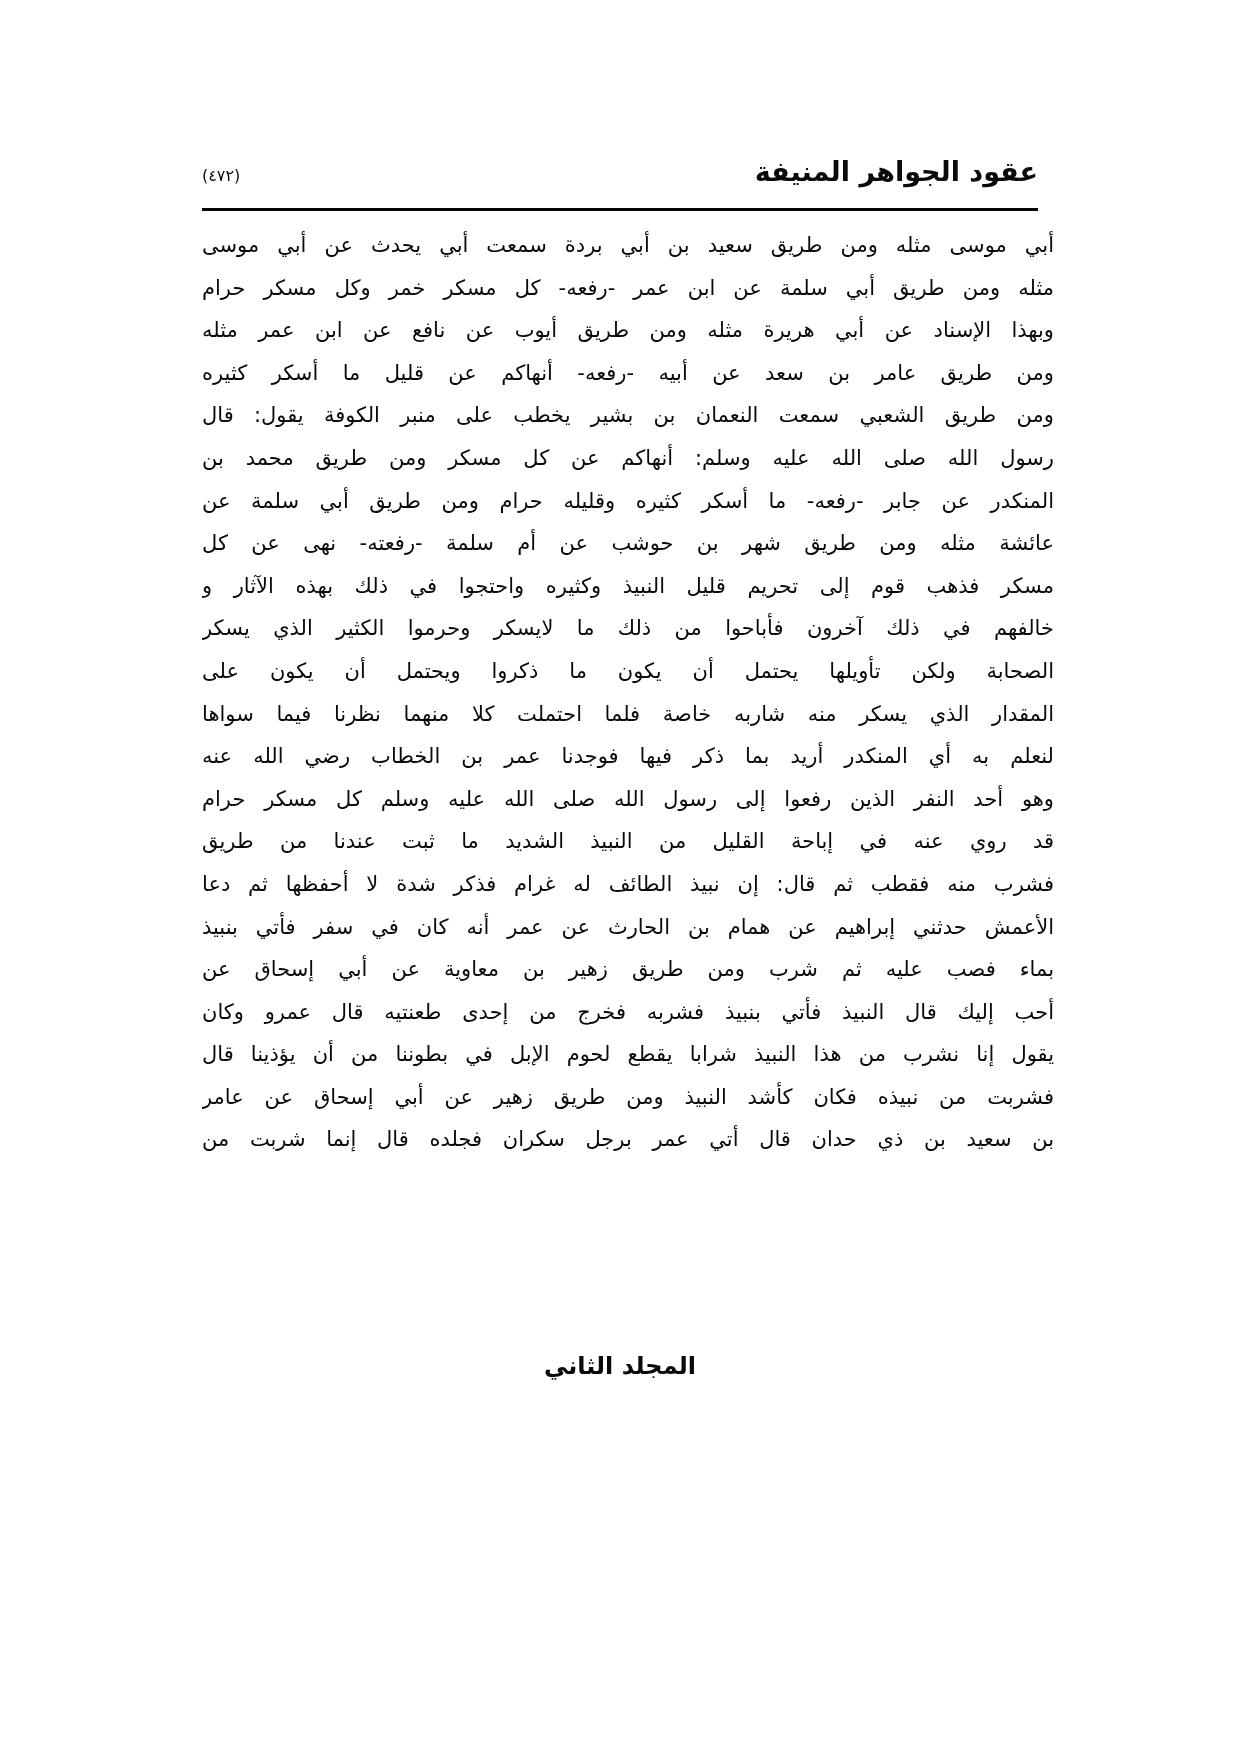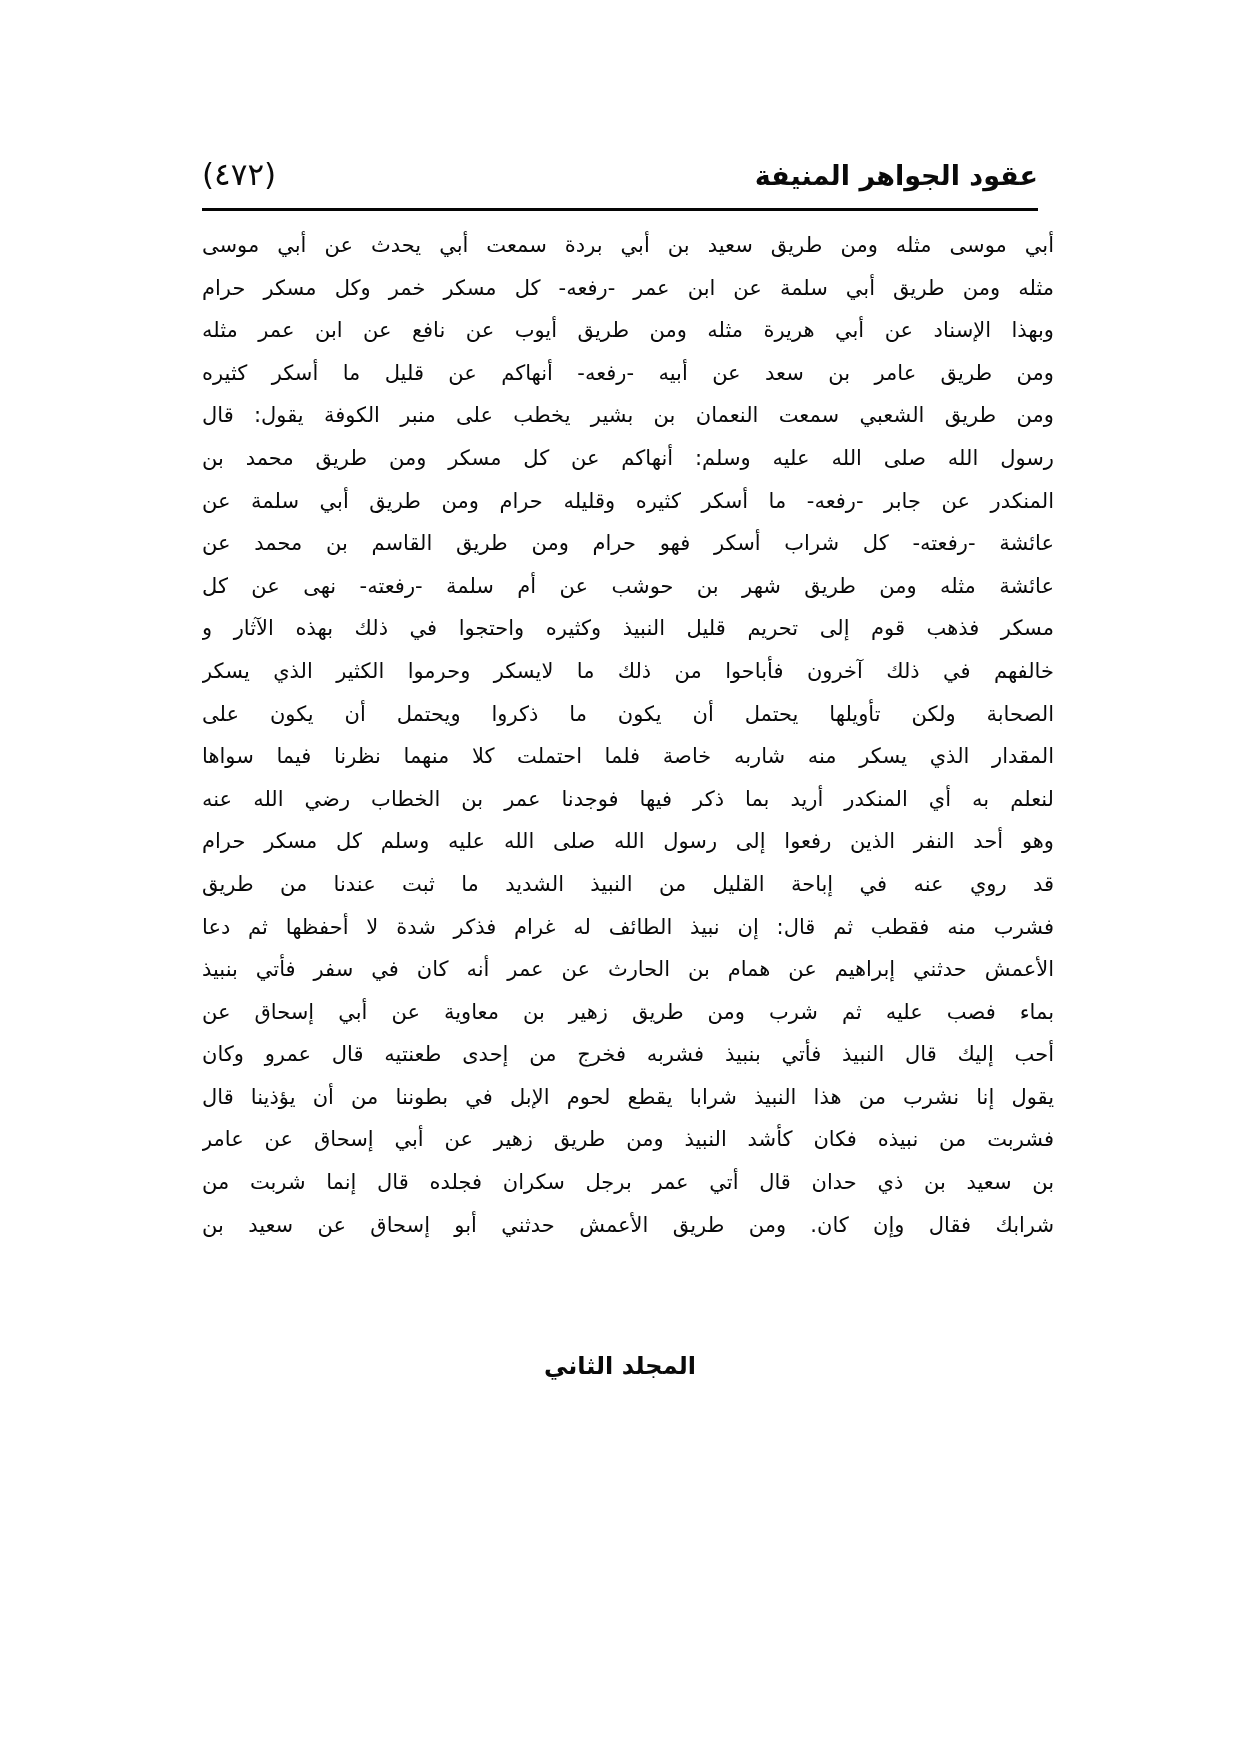--- a/index.html
+++ b/index.html
@@ -34,7 +34,7 @@
     letter-spacing: 0;
   }
   .page-number {
-    font-size: 31px;
+    font-size: 16px;
     direction: rtl;
     unicode-bidi: embed;
   }

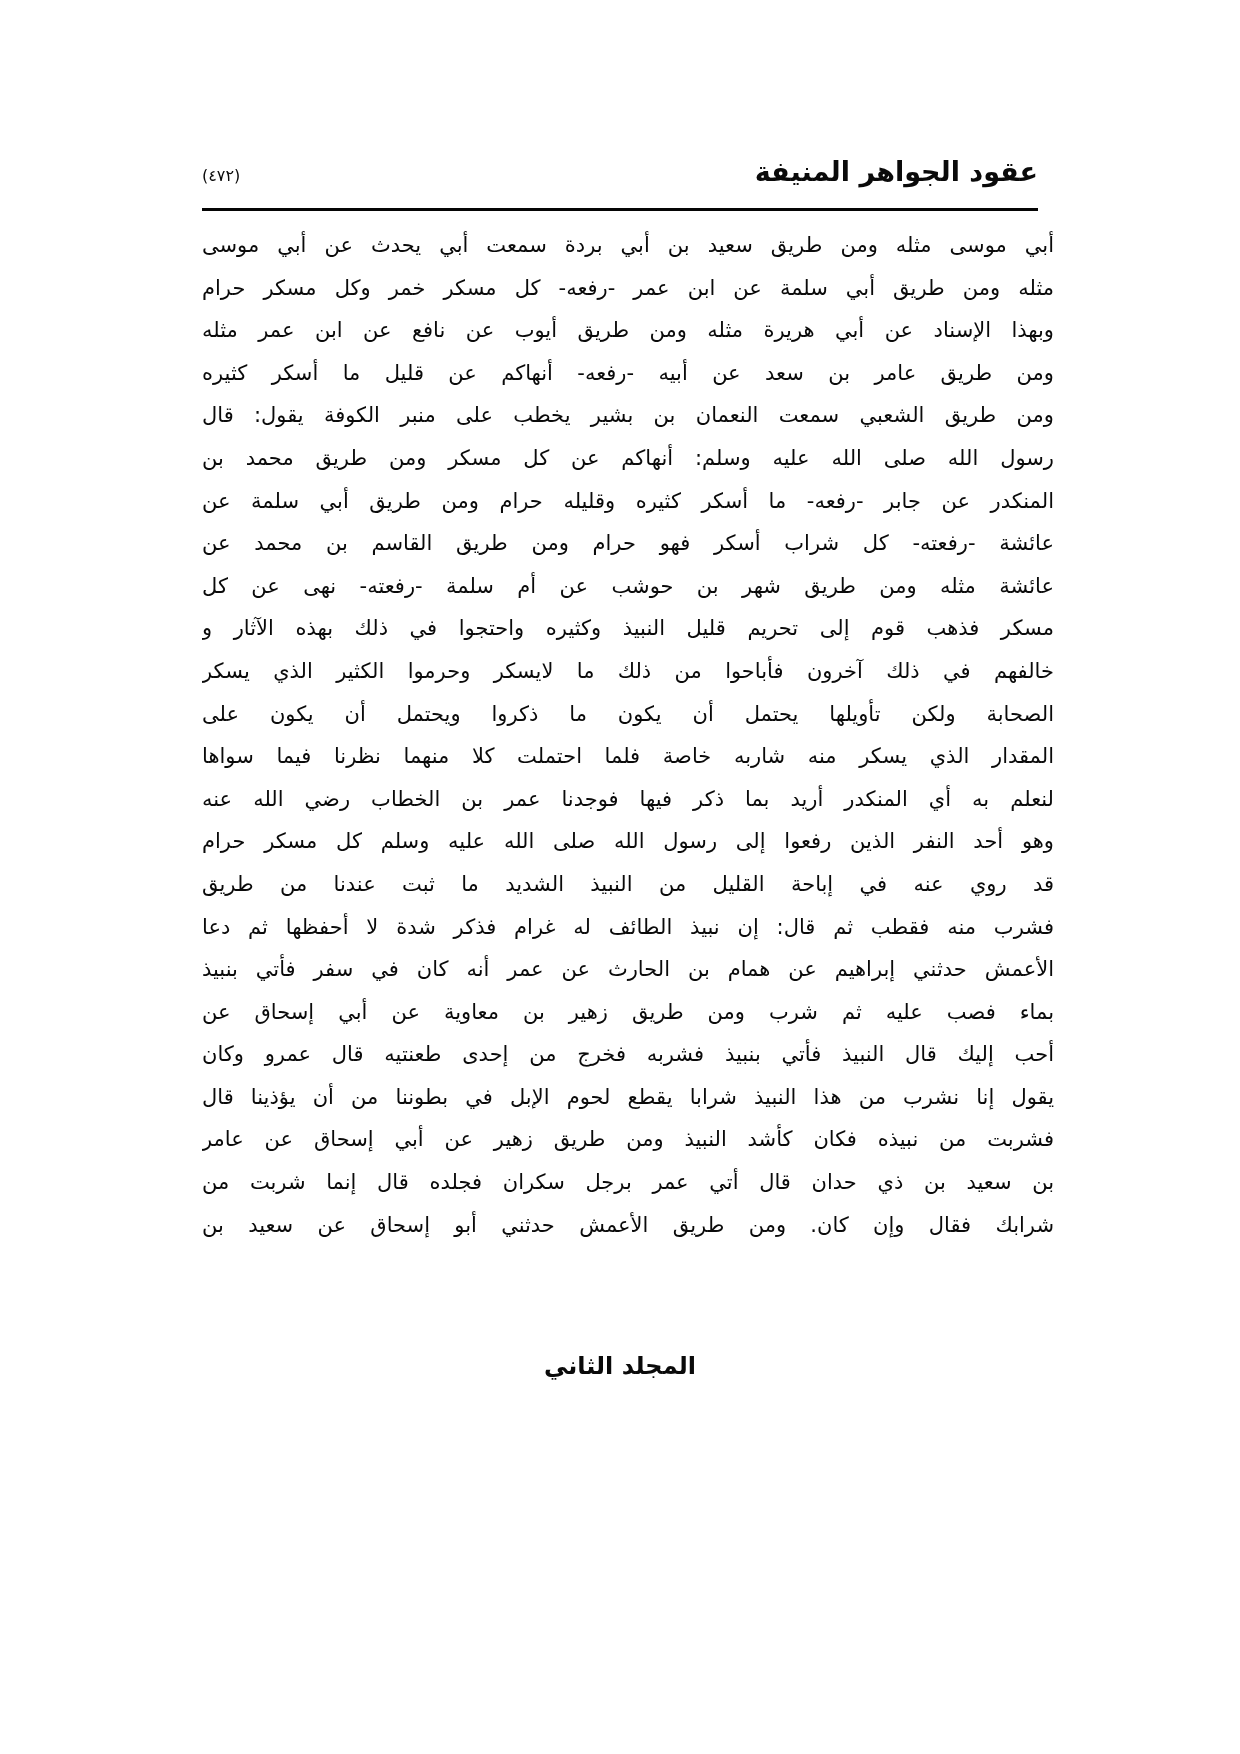--- a/index.html
+++ b/index.html
@@ -94,7 +94,6 @@
     <div class="text-line">ومن طريق الشعبي سمعت النعمان بن بشير يخطب على منبر الكوفة يقول: قال</div>
     <div class="text-line">رسول الله صلى الله عليه وسلم: أنهاكم عن كل مسكر ومن طريق محمد بن</div>
     <div class="text-line">المنكدر عن جابر -رفعه- ما أسكر كثيره وقليله حرام ومن طريق أبي سلمة عن</div>
-    <div class="text-line">عائشة -رفعته- كل شراب أسكر فهو حرام ومن طريق القاسم بن محمد عن</div>
     <div class="text-line">عائشة مثله ومن طريق شهر بن حوشب عن أم سلمة -رفعته- نهى عن كل</div>
     <div class="text-line">مسكر فذهب قوم إلى تحريم قليل النبيذ وكثيره واحتجوا في ذلك بهذه الآثار و</div>
     <div class="text-line">خالفهم في ذلك آخرون فأباحوا من ذلك ما لايسكر وحرموا الكثير الذي يسكر</div>

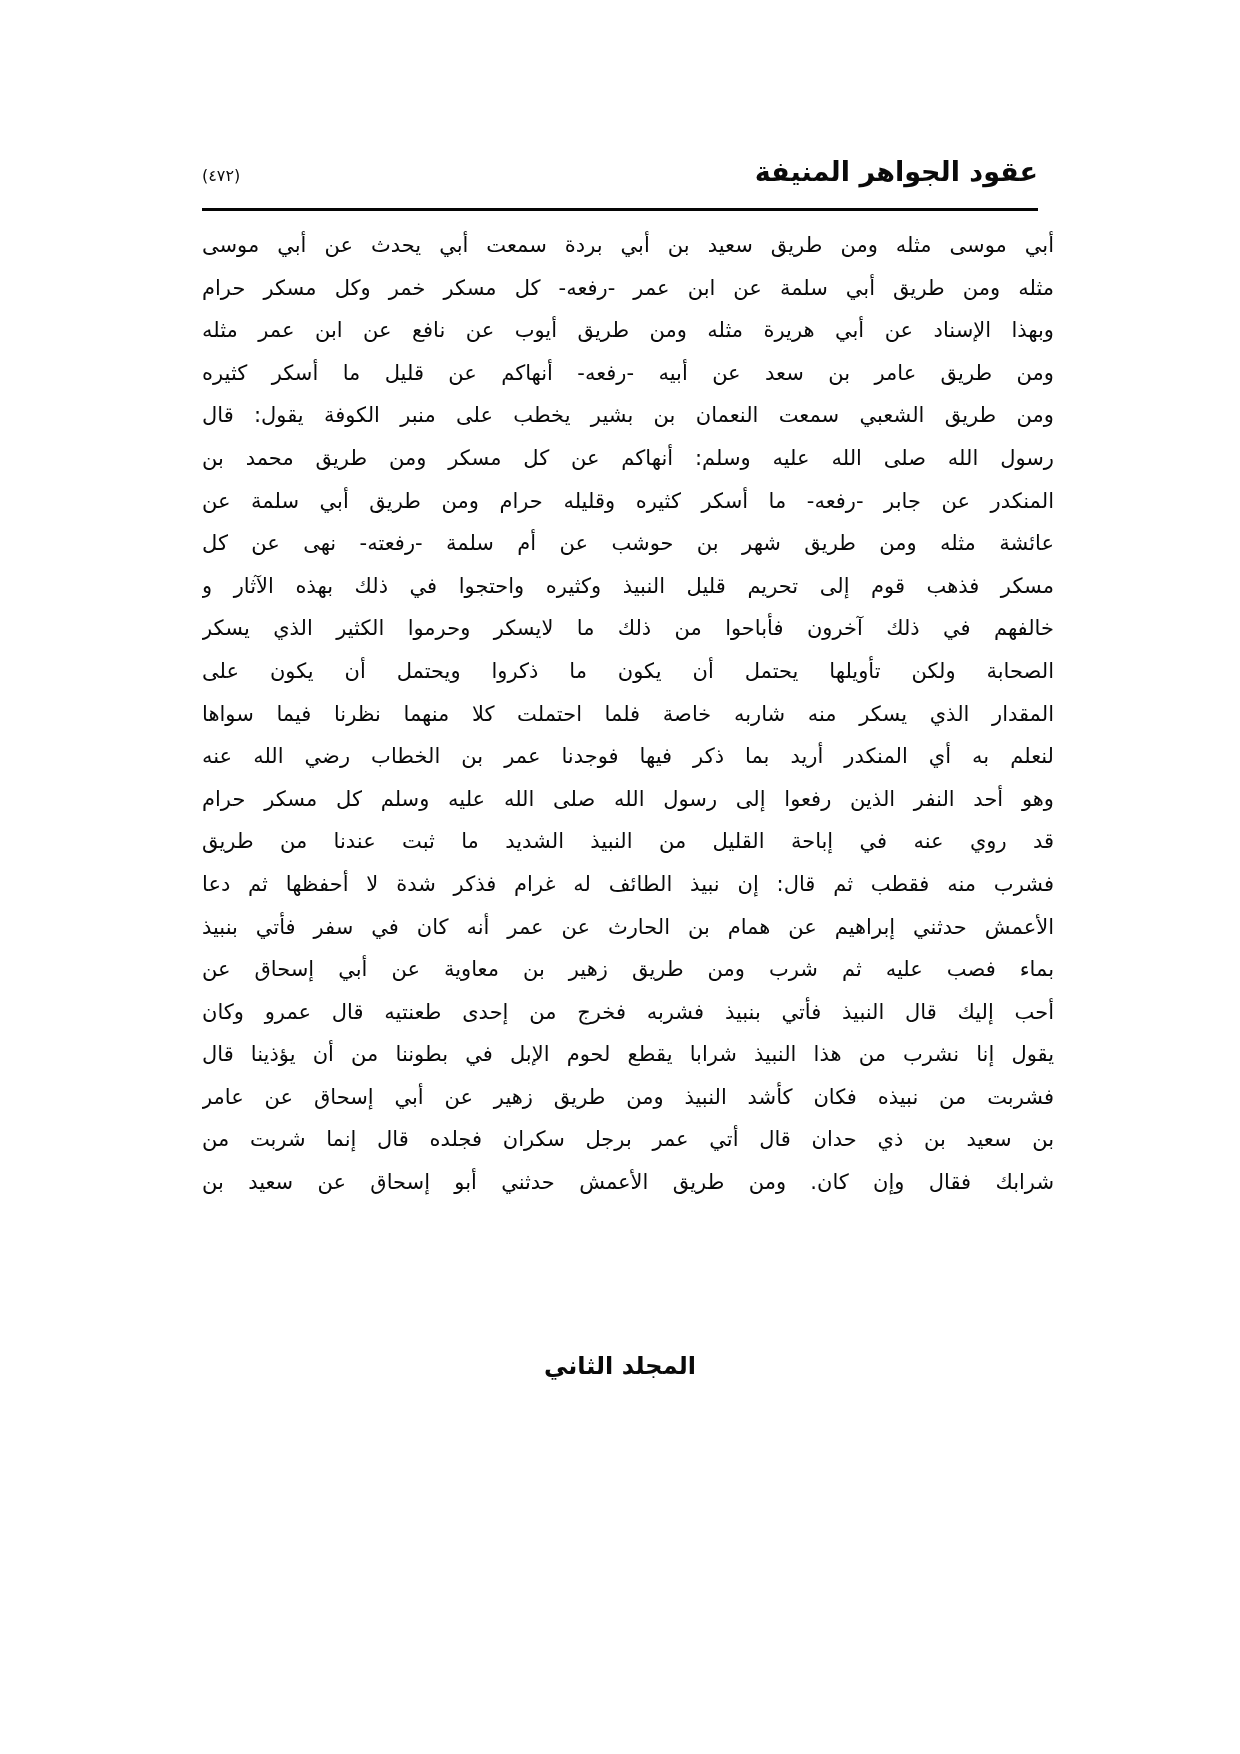--- a/index.html
+++ b/index.html
@@ -109,7 +109,6 @@
     <div class="text-line">يقول إنا نشرب من هذا النبيذ شرابا يقطع لحوم الإبل في بطوننا من أن يؤذينا قال</div>
     <div class="text-line">فشربت من نبيذه فكان كأشد النبيذ ومن طريق زهير عن أبي إسحاق عن عامر</div>
     <div class="text-line">بن سعيد بن ذي حدان قال أتي عمر برجل سكران فجلده قال إنما شربت من</div>
-    <div class="text-line">شرابك فقال وإن كان. ومن طريق الأعمش حدثني أبو إسحاق عن سعيد بن</div>
   </main>
 
   <footer class="page-footer">

